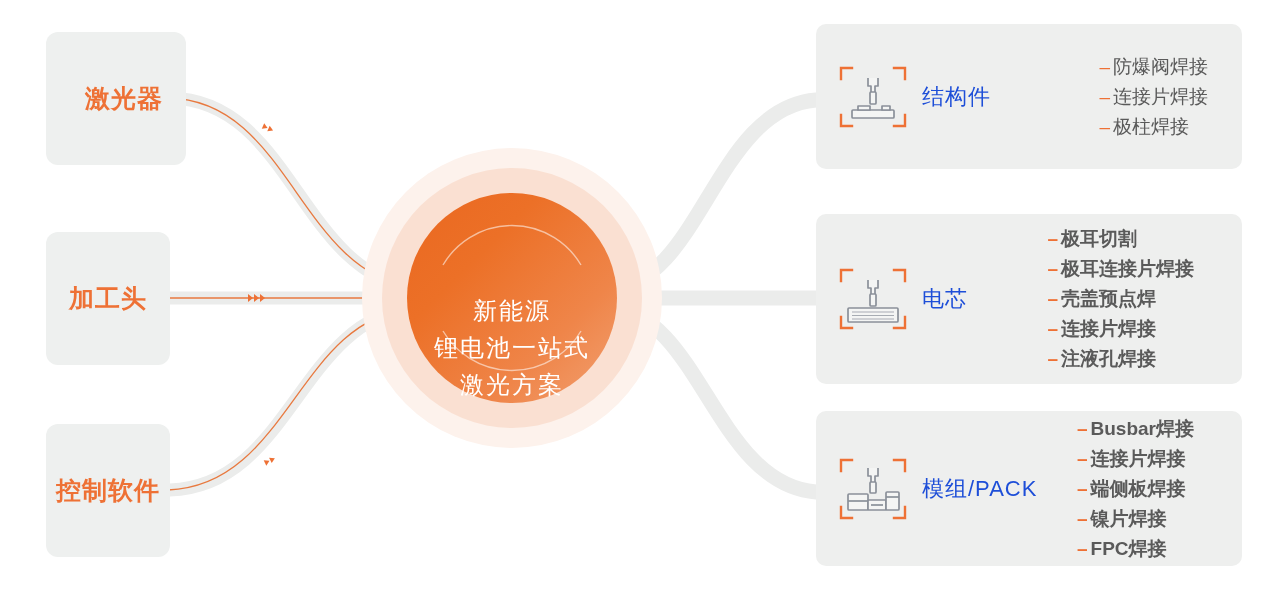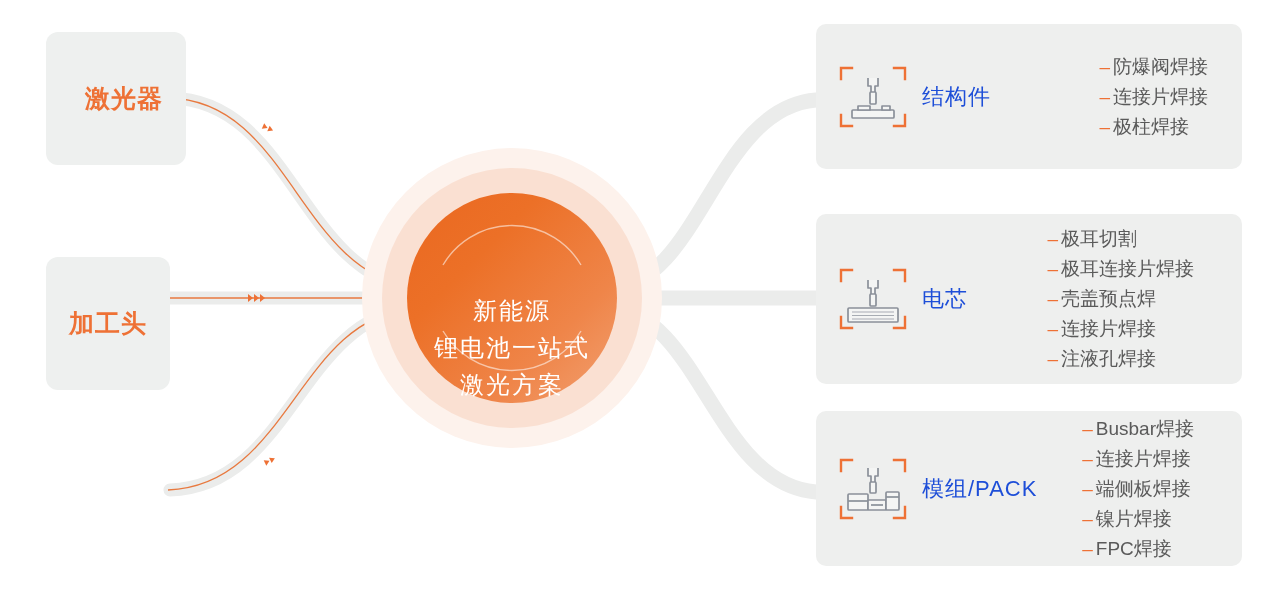--- a/index.html
+++ b/index.html
@@ -88,7 +88,7 @@
   #panel0{left:816px;top:24px;width:426px;height:145px;}
   #panel1{left:816px;top:214px;width:426px;height:170px;}
   #panel2{left:816px;top:411px;width:426px;height:155px;}
-  #panel1 .items,#panel2 .items{padding-right:48px;}
+  #panel1 .items,#panel2 .items{padding-right:48px;font-weight:bold;}
 </style>
 </head>
 <body>

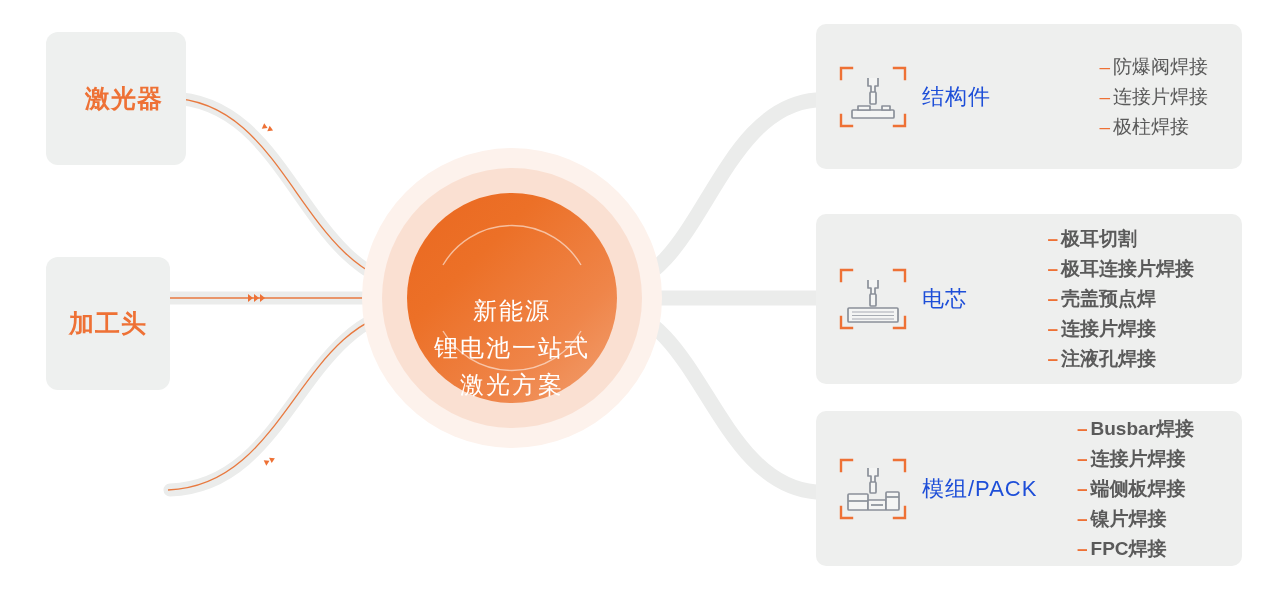--- a/index.html
+++ b/index.html
@@ -143,7 +143,7 @@
   <div class="inbox" id="in0" style="left:46px;top:32px;width:124px;height:133px;padding-left:16px;">
     <span>激光器</span>
   </div>
-  <div class="inbox" id="in1" style="left:46px;top:232px;width:124px;height:133px;margin-top:25px;">
+  <div class="inbox" id="in1" style="left:46px;top:232px;width:124px;height:133px;">
     <span>加工头</span>
   </div>
 

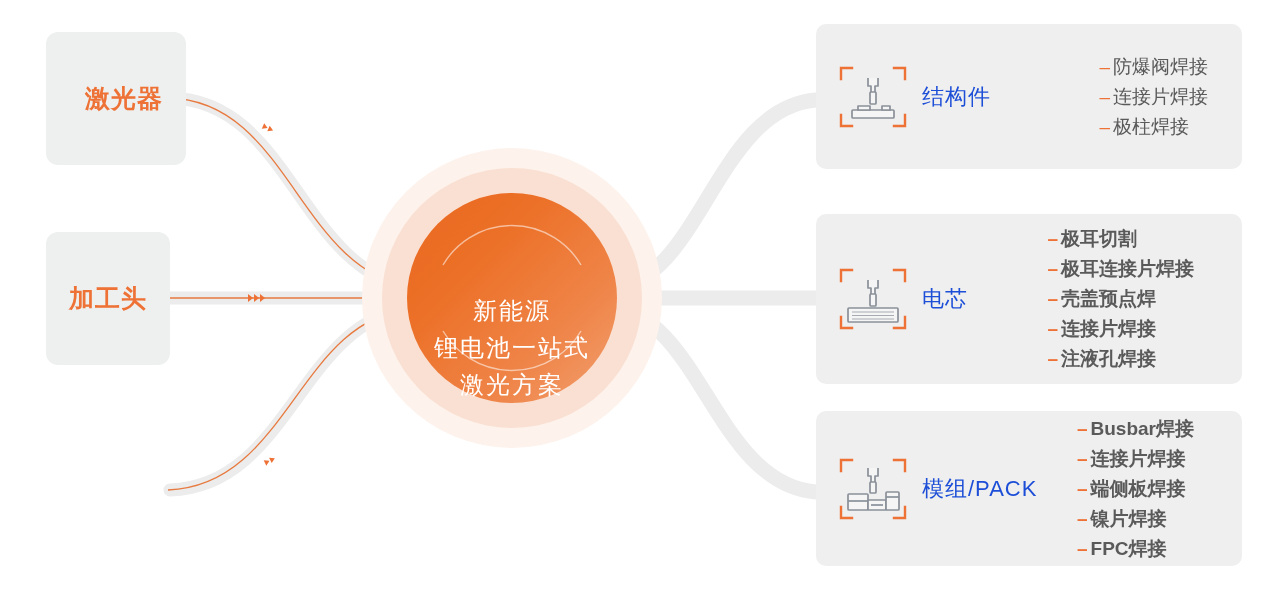--- a/index.html
+++ b/index.html
@@ -146,6 +146,9 @@
   <div class="inbox" id="in1" style="left:46px;top:232px;width:124px;height:133px;">
     <span>加工头</span>
   </div>
+  <div class="inbox" id="in2" style="left:46px;top:424px;width:124px;height:133px;">
+    <span>控制软件</span>
+  </div>
 
   <div class="glow" id="glow3" style="left:362px;top:148px;width:300px;height:300px;"></div>
   <div class="glow" id="glow2" style="left:382px;top:168px;width:260px;height:260px;"></div>

